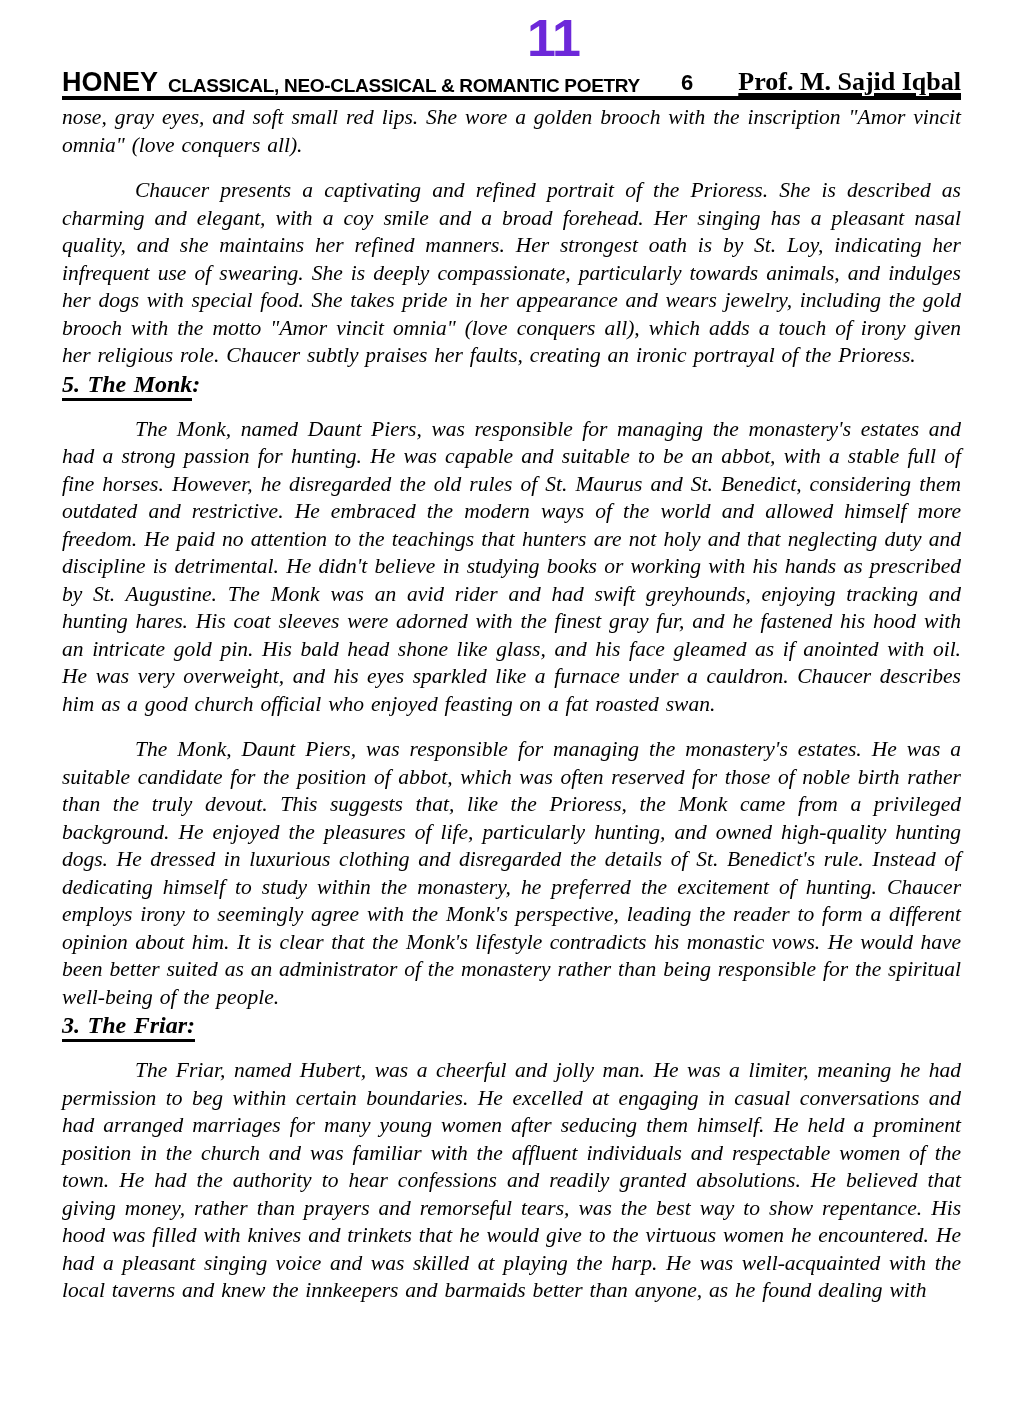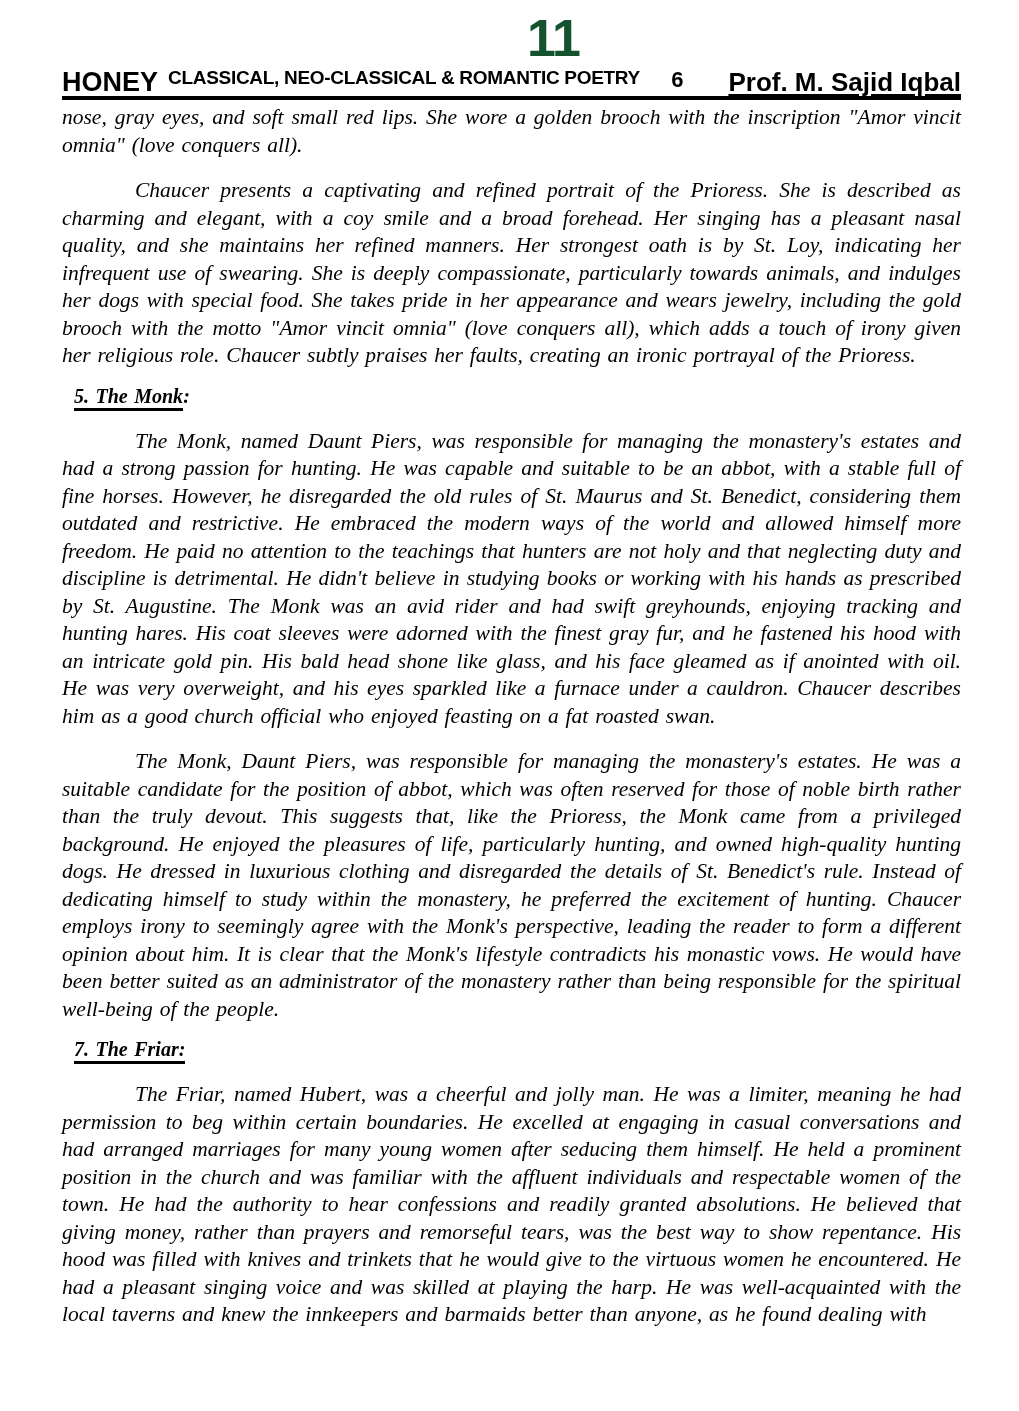--- a/index.html
+++ b/index.html
@@ -81,7 +81,7 @@
 
 <div class="page">
 
-  <div class="pageno" style="color: #14532d;">11</div>
+  <div class="pageno" style="color: #6d28d9;">11</div>
 
   <div class="header">
     <span class="brand">HONEY</span>

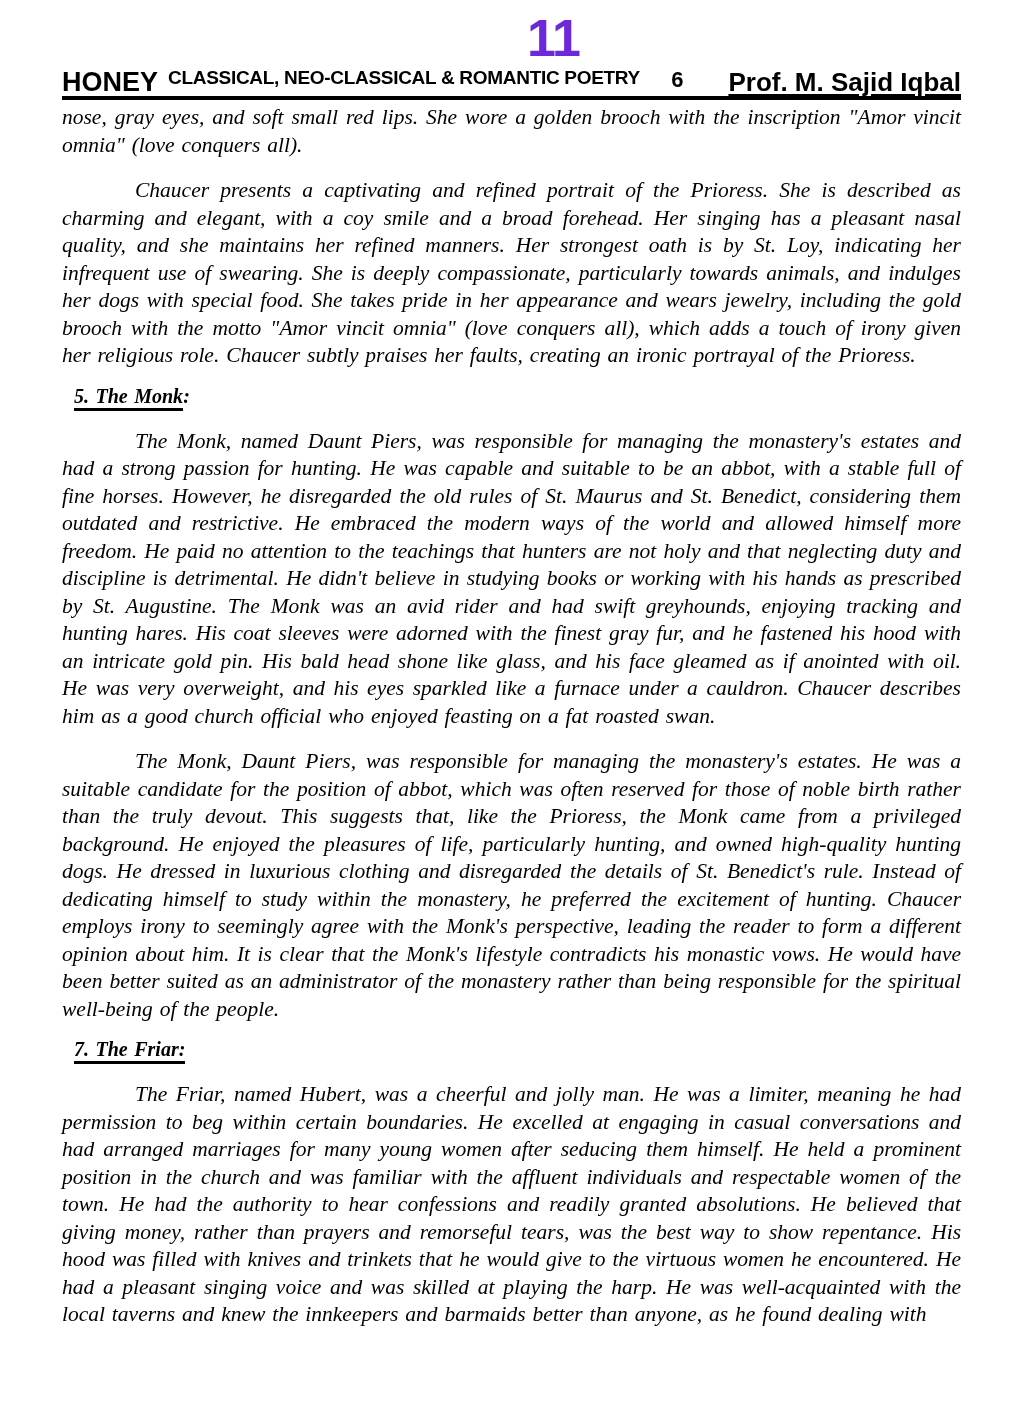--- a/index.html
+++ b/index.html
@@ -25,6 +25,7 @@
   .header {
     margin: 2px 58px 0 62px;
     display: flex;
+    align-items: flex-end;
     border-bottom: 4px solid #000;
     font-family: "Liberation Sans", sans-serif;
     font-weight: 700;

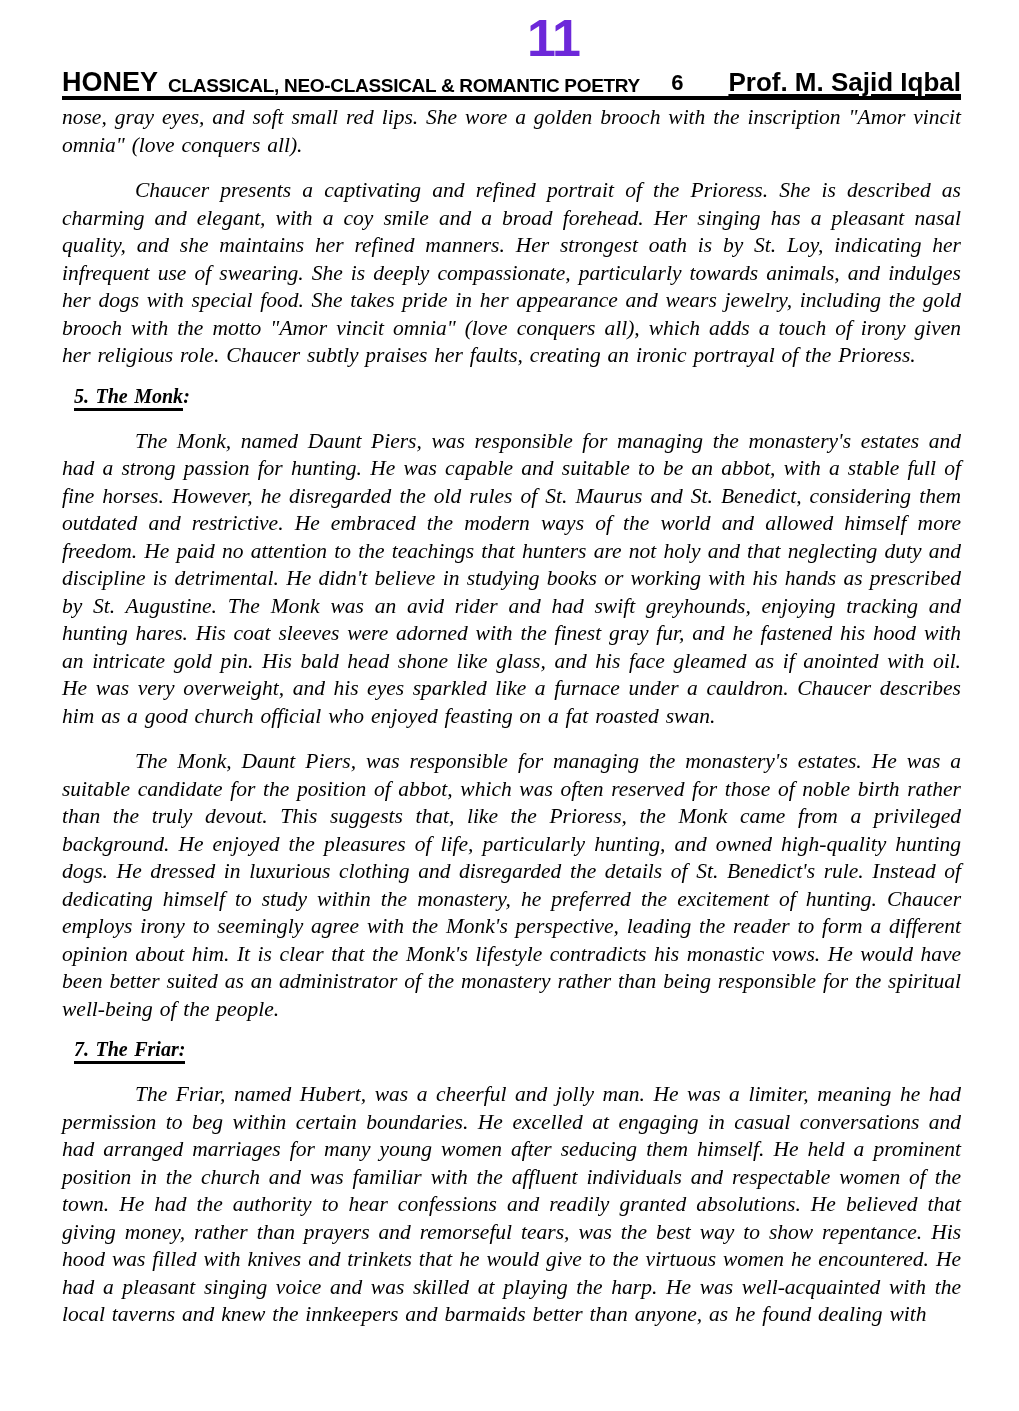--- a/index.html
+++ b/index.html
@@ -54,6 +54,7 @@
     text-decoration: underline;
     text-decoration-thickness: 3px;
     text-underline-offset: 3px;
+    font-family: Liberation Serif, serif;
   }
   .content {
     margin: 4px 58px 0 62px;

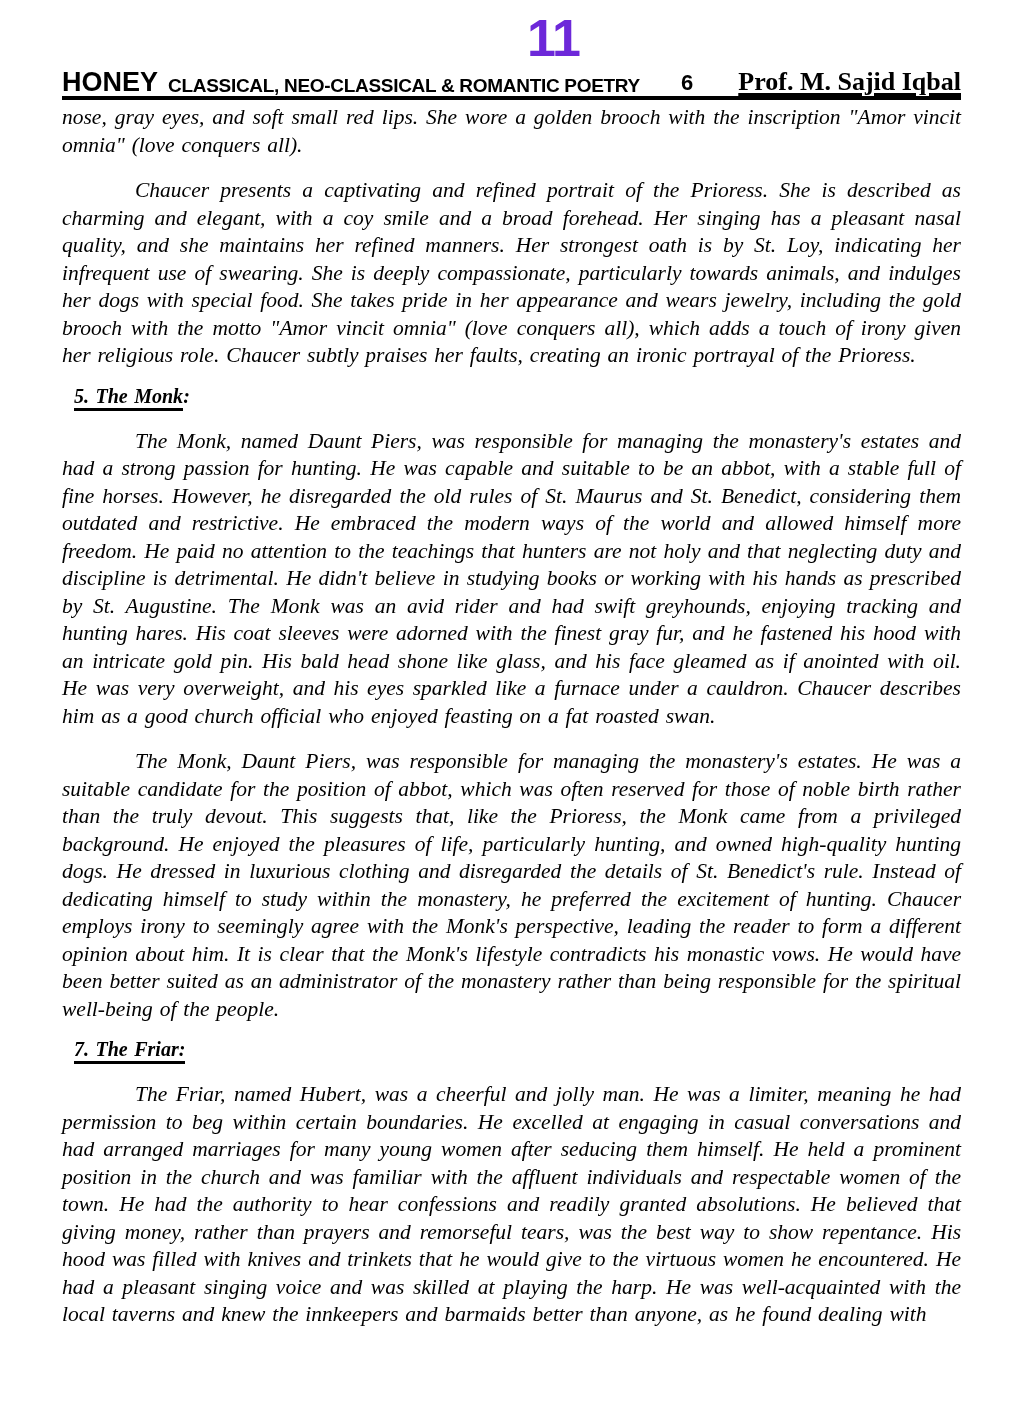--- a/index.html
+++ b/index.html
@@ -67,8 +67,8 @@
   .content p { margin: 0; }
   .content p.indent { text-indent: 73px; margin-top: 18px; }
   h2.section {
-    margin: 12px;
-    font-size: 20px;
+    margin: 0;
+    font-size: 24px;
     line-height: 28px;
     font-weight: 700;
     text-align: left;

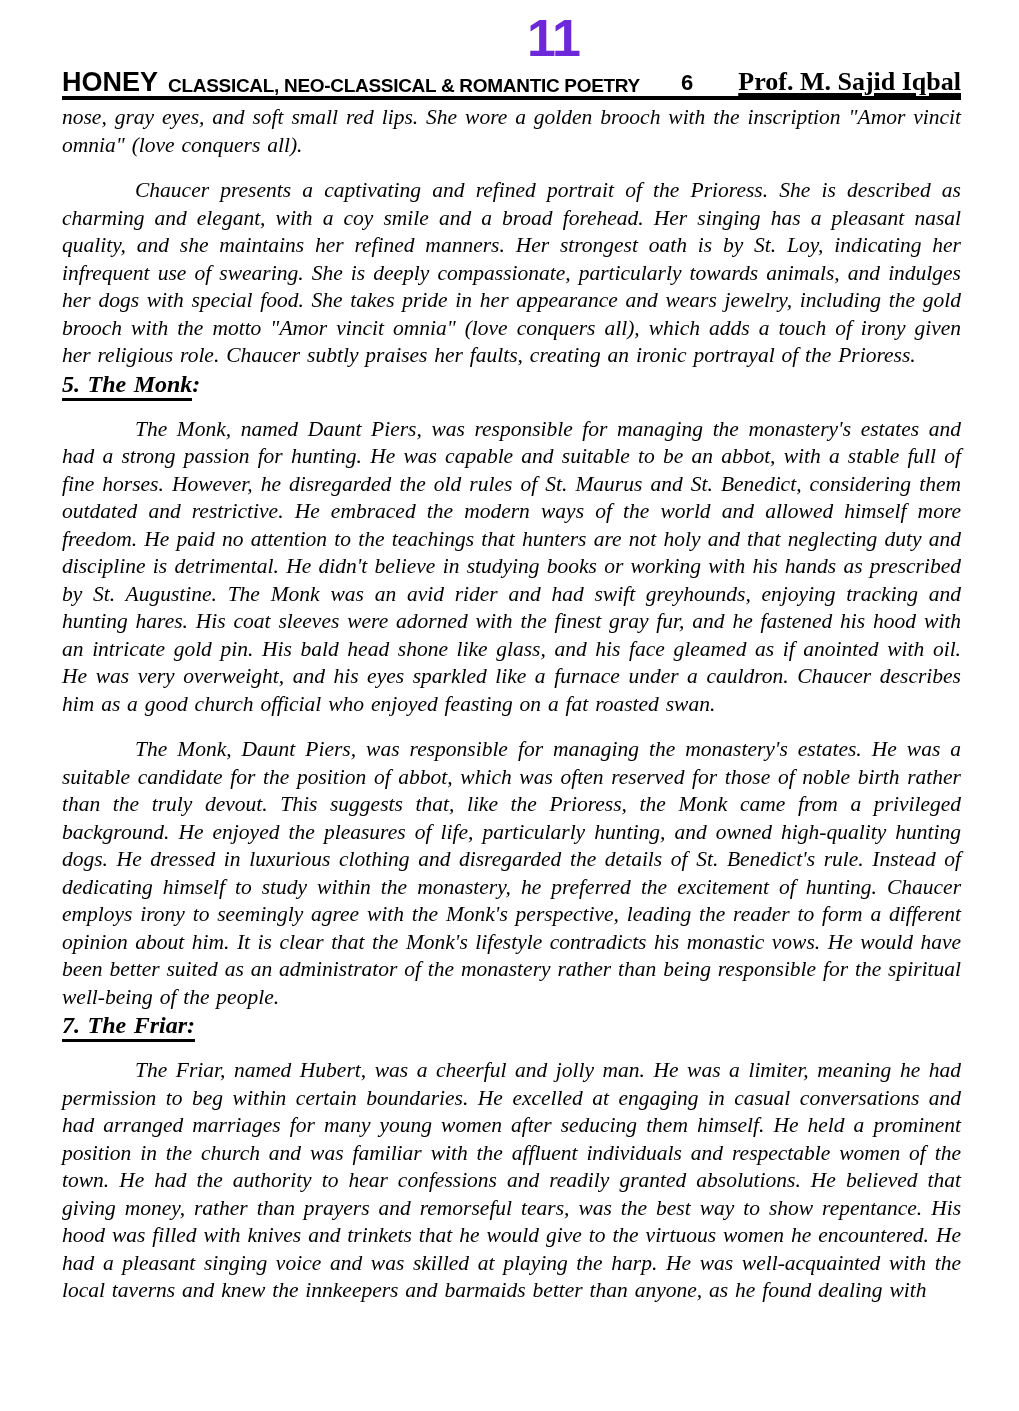--- a/index.html
+++ b/index.html
@@ -105,7 +105,7 @@
 
     <p class="indent">The Monk, Daunt Piers, was responsible for managing the monastery's estates. He was a suitable candidate for the position of abbot, which was often reserved for those of noble birth rather than the truly devout. This suggests that, like the Prioress, the Monk came from a privileged background. He enjoyed the pleasures of life, particularly hunting, and owned high-quality hunting dogs. He dressed in luxurious clothing and disregarded the details of St. Benedict's rule. Instead of dedicating himself to study within the monastery, he preferred the excitement of hunting. Chaucer employs irony to seemingly agree with the Monk's perspective, leading the reader to form a different opinion about him. It is clear that the Monk's lifestyle contradicts his monastic vows. He would have been better suited as an administrator of the monastery rather than being responsible for the spiritual well-being of the people.</p>
 
-    <h2 class="section"><span class="hu">7. The Friar:</span><span></span></h2>
+    <h2 class="section"><span class="hu">3. The Friar:</span><span></span></h2>
 
     <p class="indent">The Friar, named Hubert, was a cheerful and jolly man. He was a limiter, meaning he had permission to beg within certain boundaries. He excelled at engaging in casual conversations and had arranged marriages for many young women after seducing them himself. He held a prominent position in the church and was familiar with the affluent individuals and respectable women of the town. He had the authority to hear confessions and readily granted absolutions. He believed that giving money, rather than prayers and remorseful tears, was the best way to show repentance. His hood was filled with knives and trinkets that he would give to the virtuous women he encountered. He had a pleasant singing voice and was skilled at playing the harp. He was well-acquainted with the local taverns and knew the innkeepers and barmaids better than anyone, as he found dealing with</p>
 

